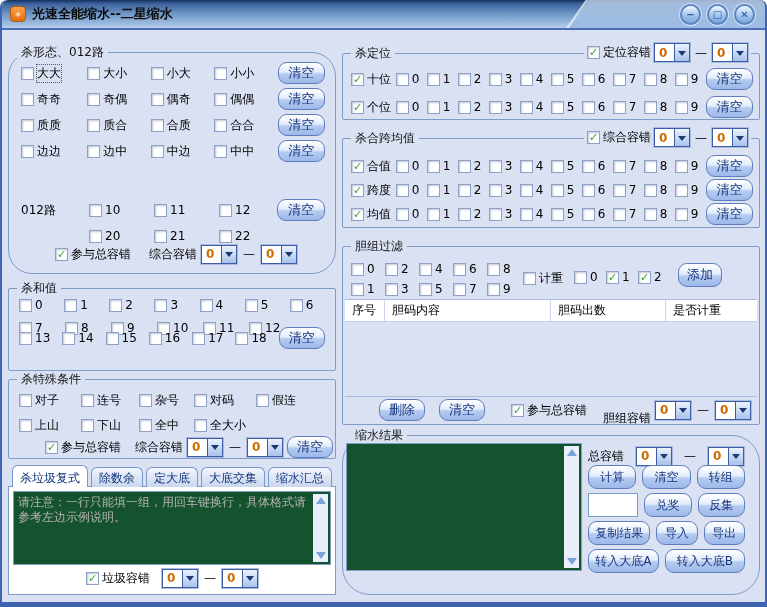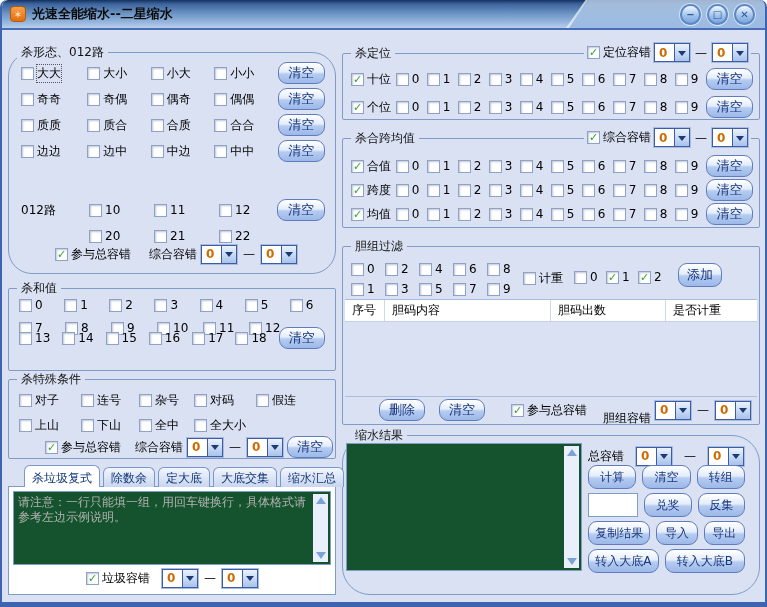--- a/index.html
+++ b/index.html
@@ -68,7 +68,7 @@
   .drow .btn { margin-left:auto; margin-right:6px; width:48px; }
   .digits { display:flex; }
   
-  .tabs { position:absolute; left:20px; top:435px; width:328px; height:22px; display:flex; align-items:flex-end; padding-left:2px; z-index:2; }
+  .tabs { position:absolute; left:8px; top:435px; width:328px; height:22px; display:flex; align-items:flex-end; padding-left:2px; z-index:2; }
   .tab { border:1px solid #7a97c9; border-bottom:none; border-radius:6px 6px 0 0; height:20px;
     background:linear-gradient(#f2f6fd,#c9d6ef); padding:2px 7px 0; font-size:12px; color:#13377a; margin-right:3px; white-space:nowrap; }
   .tab.active { background:#fff; height:22px; padding-top:4px; }

